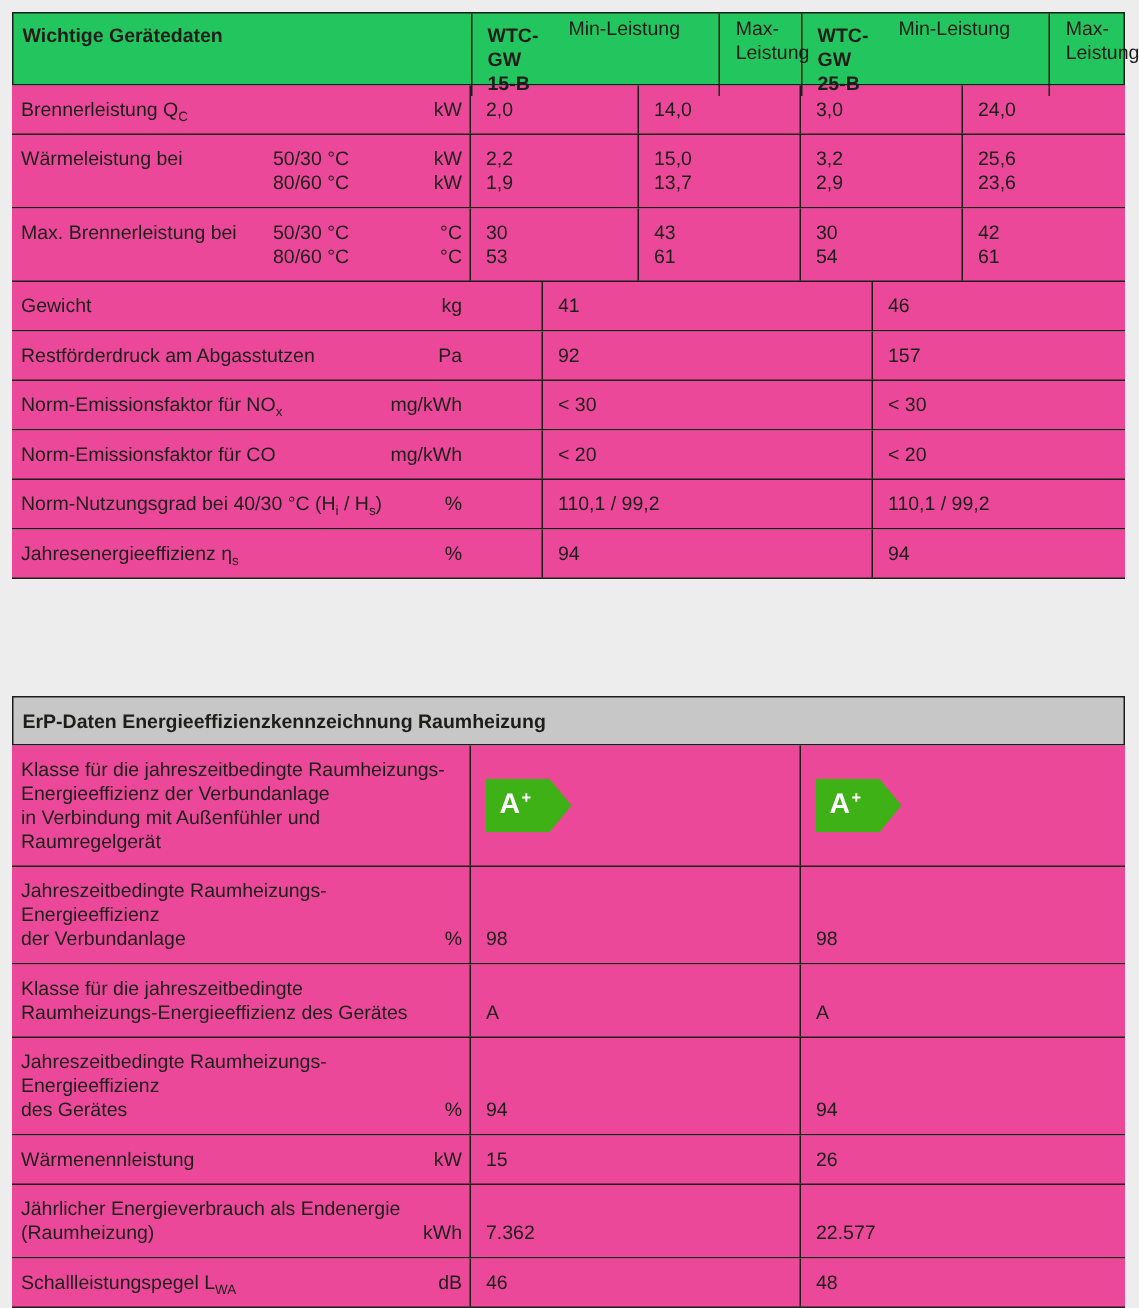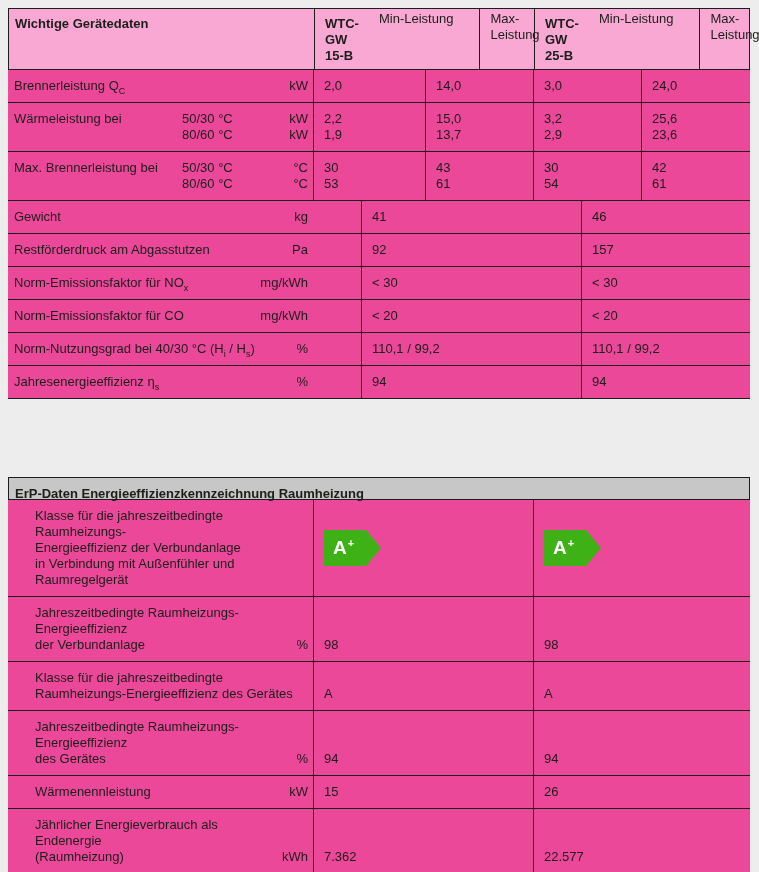--- a/index.html
+++ b/index.html
@@ -20,9 +20,9 @@
   .t1head {
     display: grid;
     grid-template-columns: 305px 220px 217px;
-    background: #f9a8d4;
+    background: #22c55e;
     border: 1.5px solid #1d1d1b;
-    height: 62px;
+    height: 49px;
   }
   .t1head .title { padding: 7px 5px 0 6px; font-weight: bold; }
   .hmodel { display: flex; flex-direction: row; border-left: 1.5px solid #1d1d1b; }

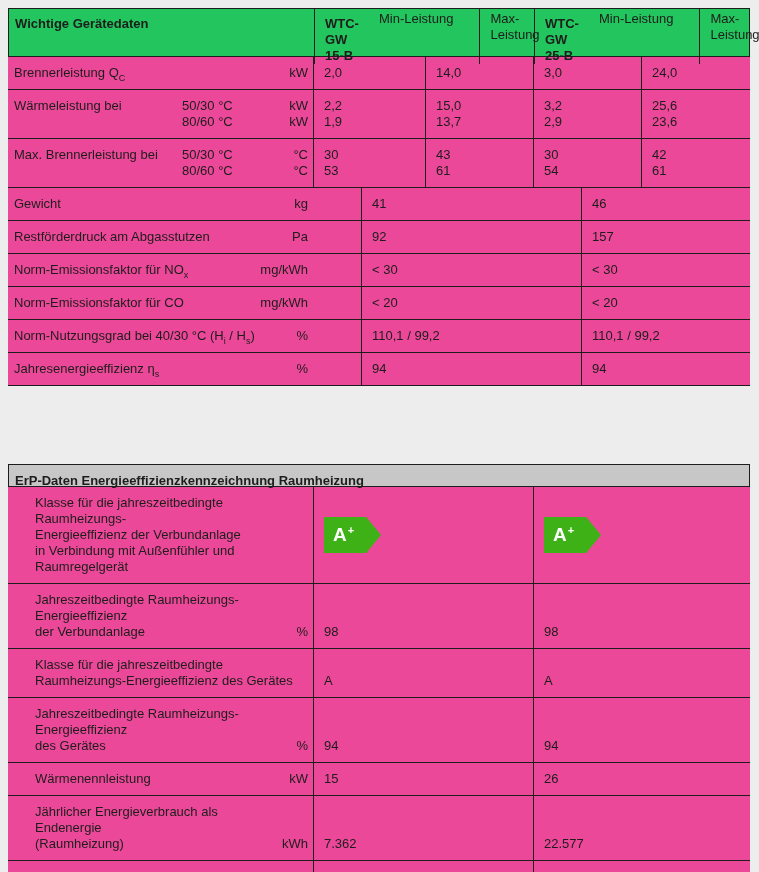--- a/index.html
+++ b/index.html
@@ -55,7 +55,7 @@
     background: #c7c7c7;
     font-weight: bold;
     padding: 8px 10px 7px 6px;
-    height: 23px;
+    height: 33px;
   }
   .lc2 { display: flex; padding: 8px 5px 8px 6px; margin-left: 21px; }
   .lc2 .lines { flex: 1; }

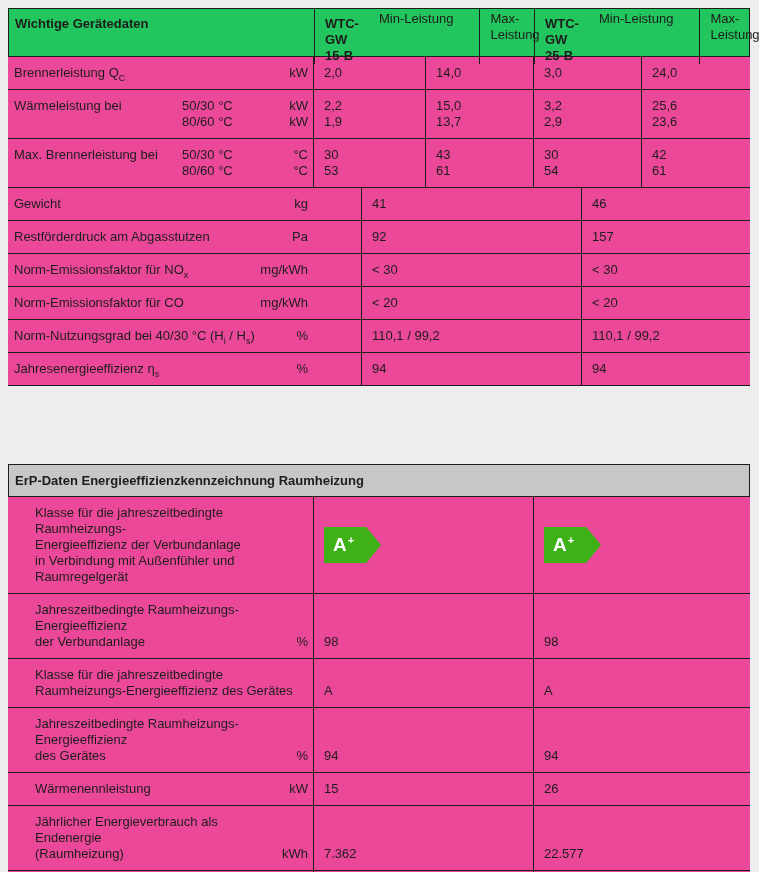--- a/index.html
+++ b/index.html
@@ -57,7 +57,7 @@
     padding: 8px 10px 7px 6px;
     height: 33px;
   }
-  .lc2 { display: flex; padding: 8px 5px 8px 6px; margin-left: 21px; }
+  .lc2 { display: flex; padding: 8px 5px 8px 6px; }
   .lc2 .lines { flex: 1; }
   .lc2 .unit2 { align-self: flex-end; }
   .vc2 { display: flex; align-items: flex-end; padding: 8px 8px 8px 10px; }

